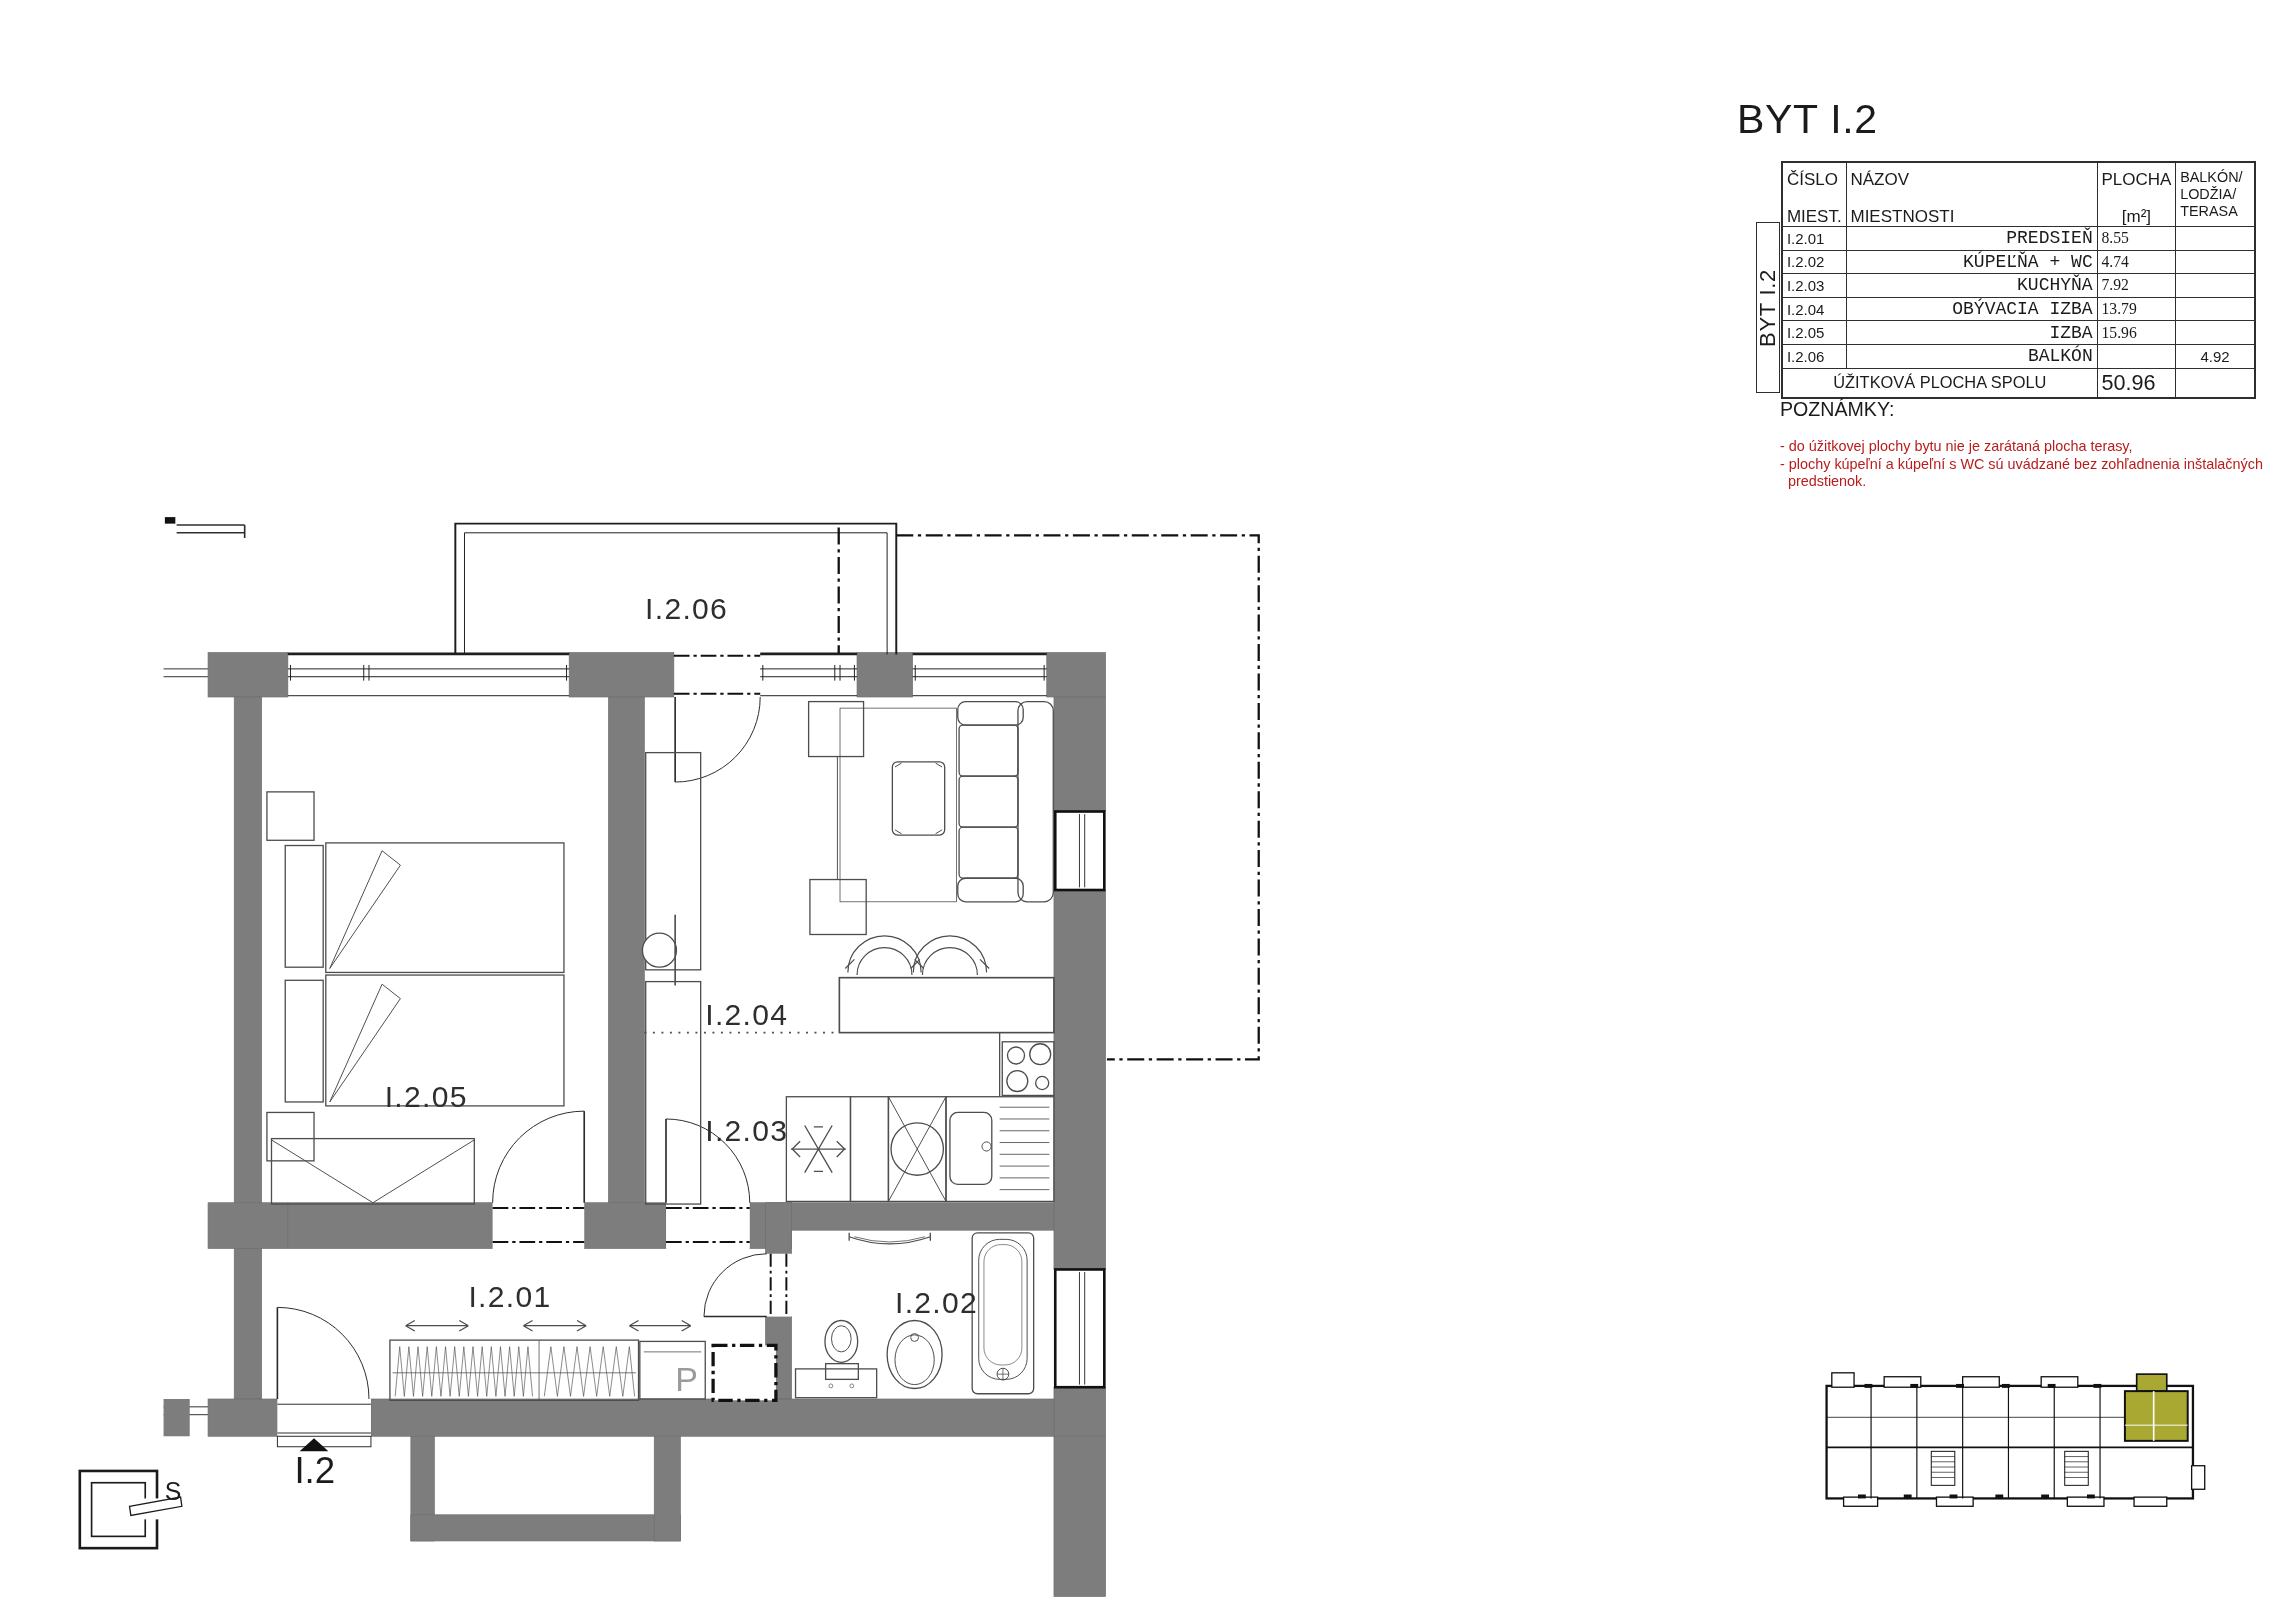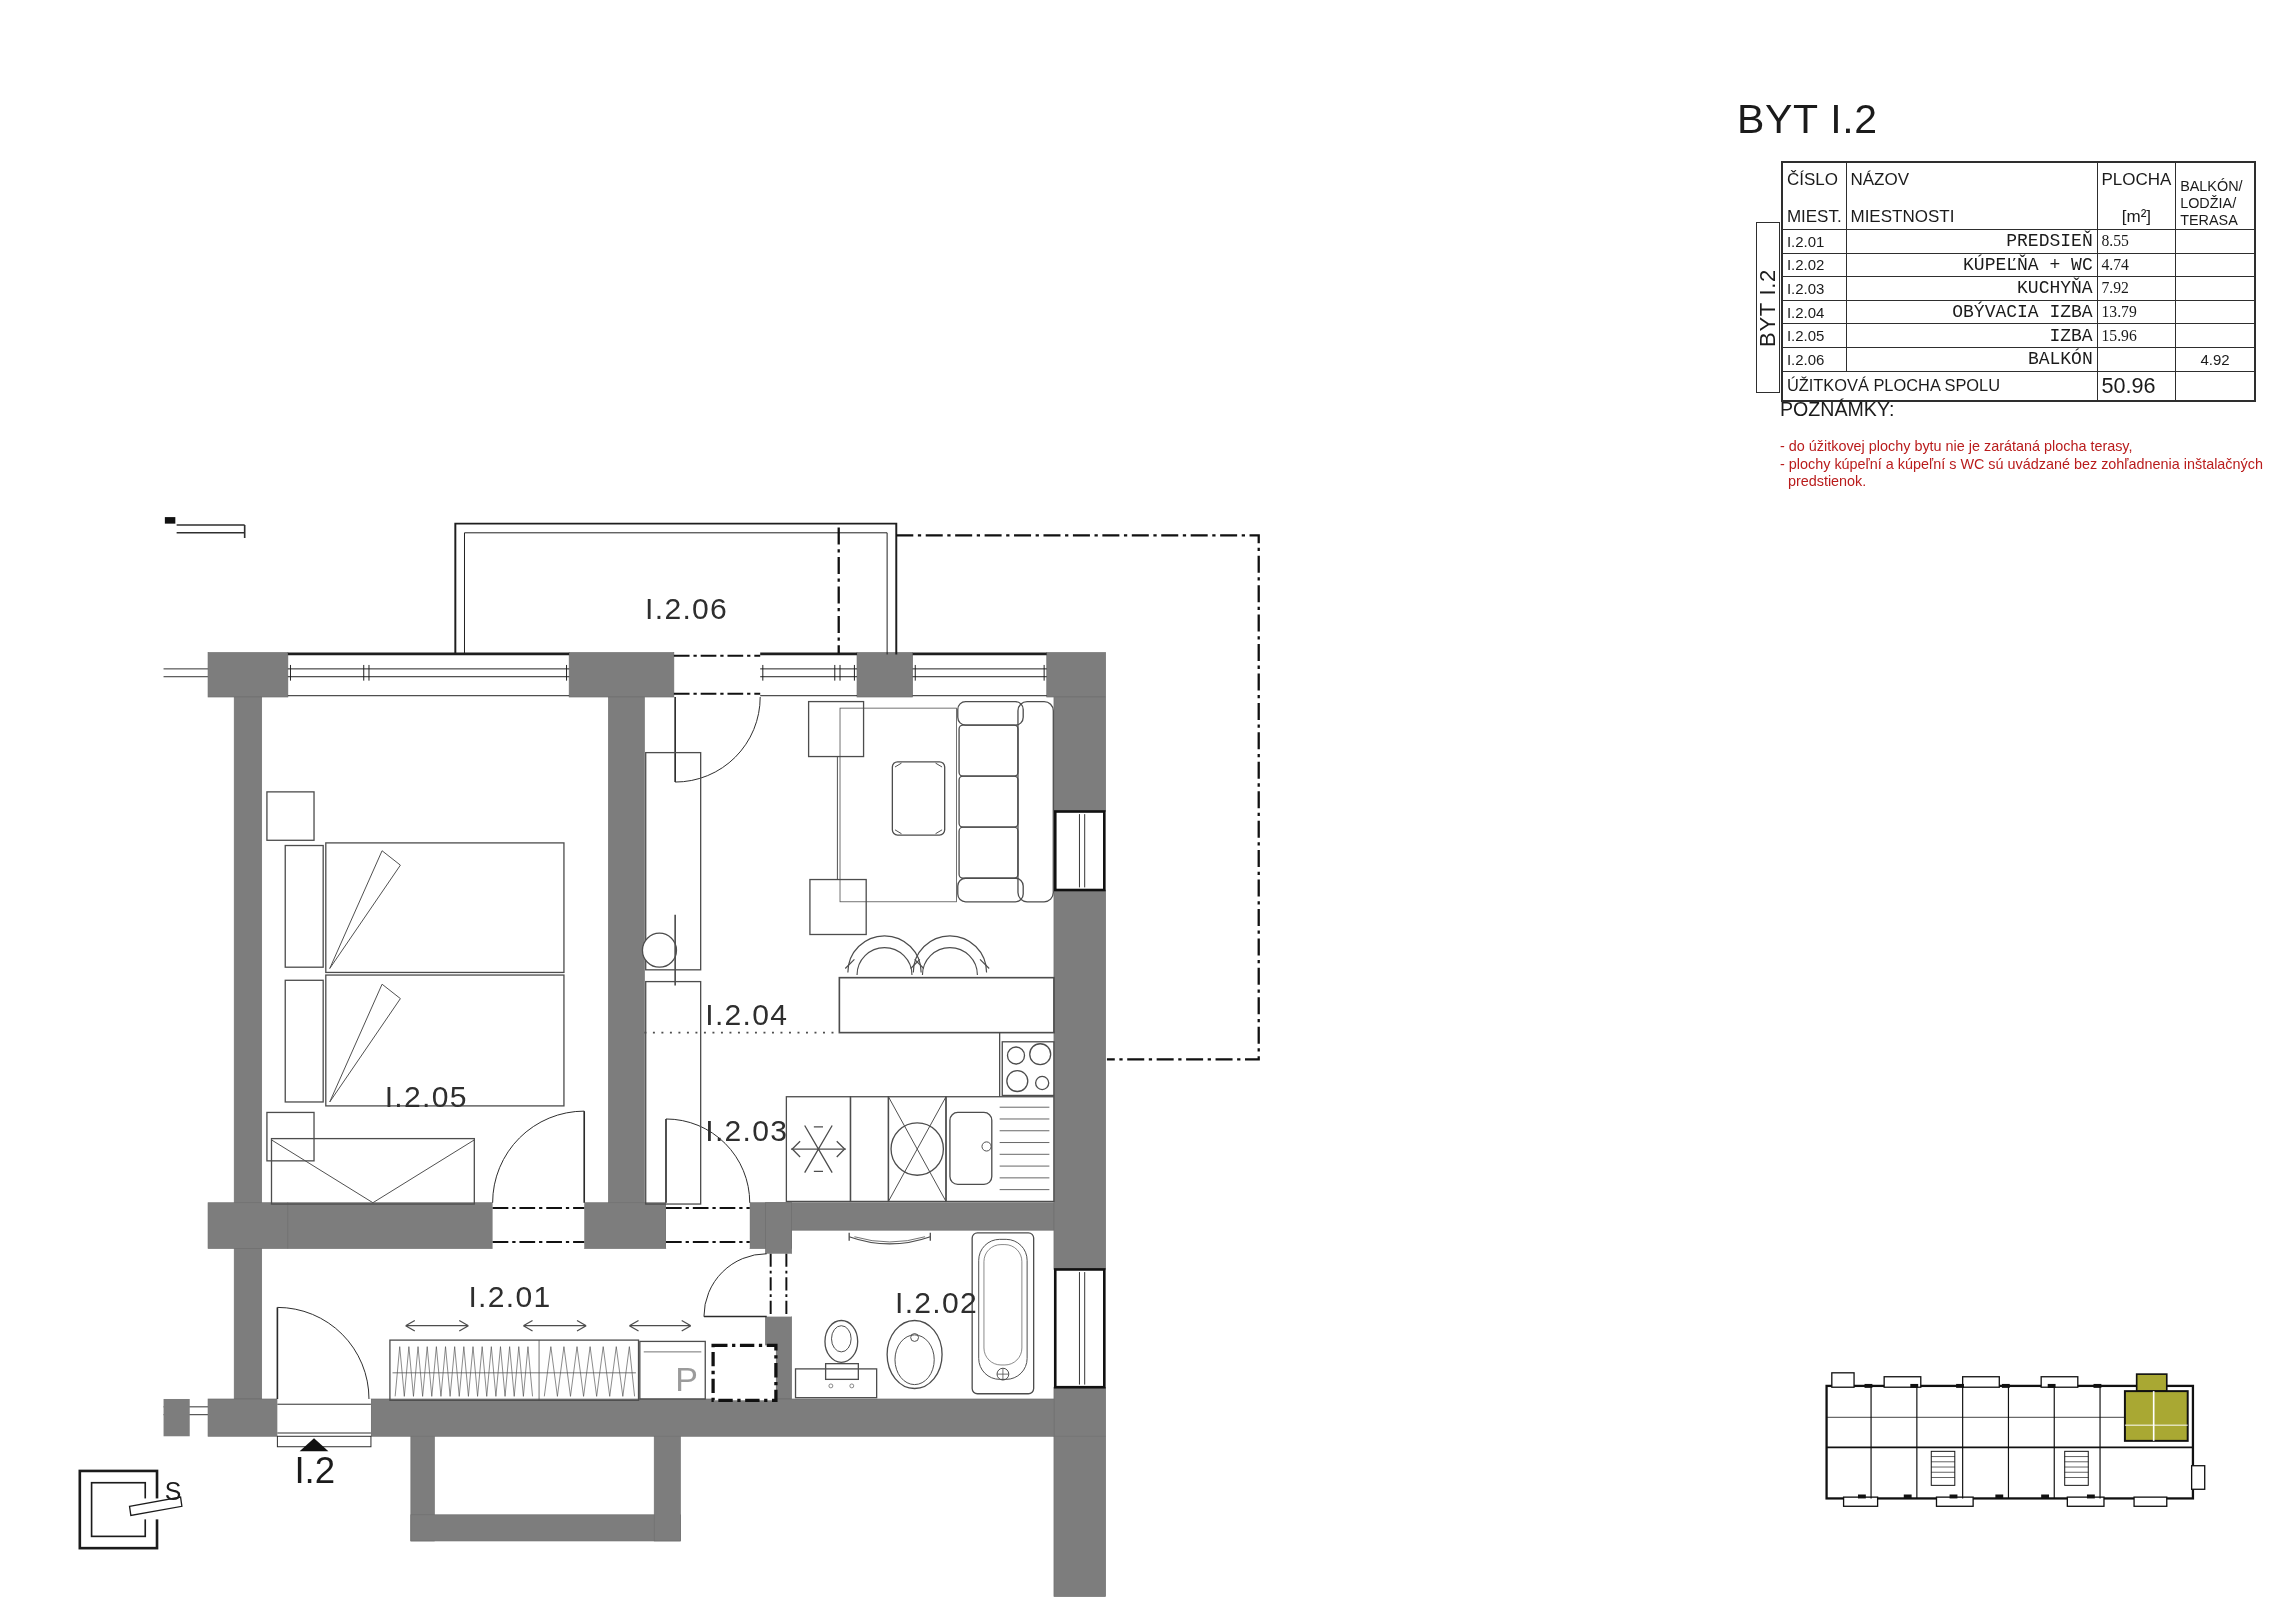--- a/index.html
+++ b/index.html
@@ -365,7 +365,7 @@
         </div>
       </th>
       <th>
-        <div style="padding-top:15px">
+        <div style="padding-top:6px">
           <div class="hdr-sm">BALKÓN/</div>
           <div class="hdr-sm">LODŽIA/</div>
           <div class="hdr-sm">TERASA</div>

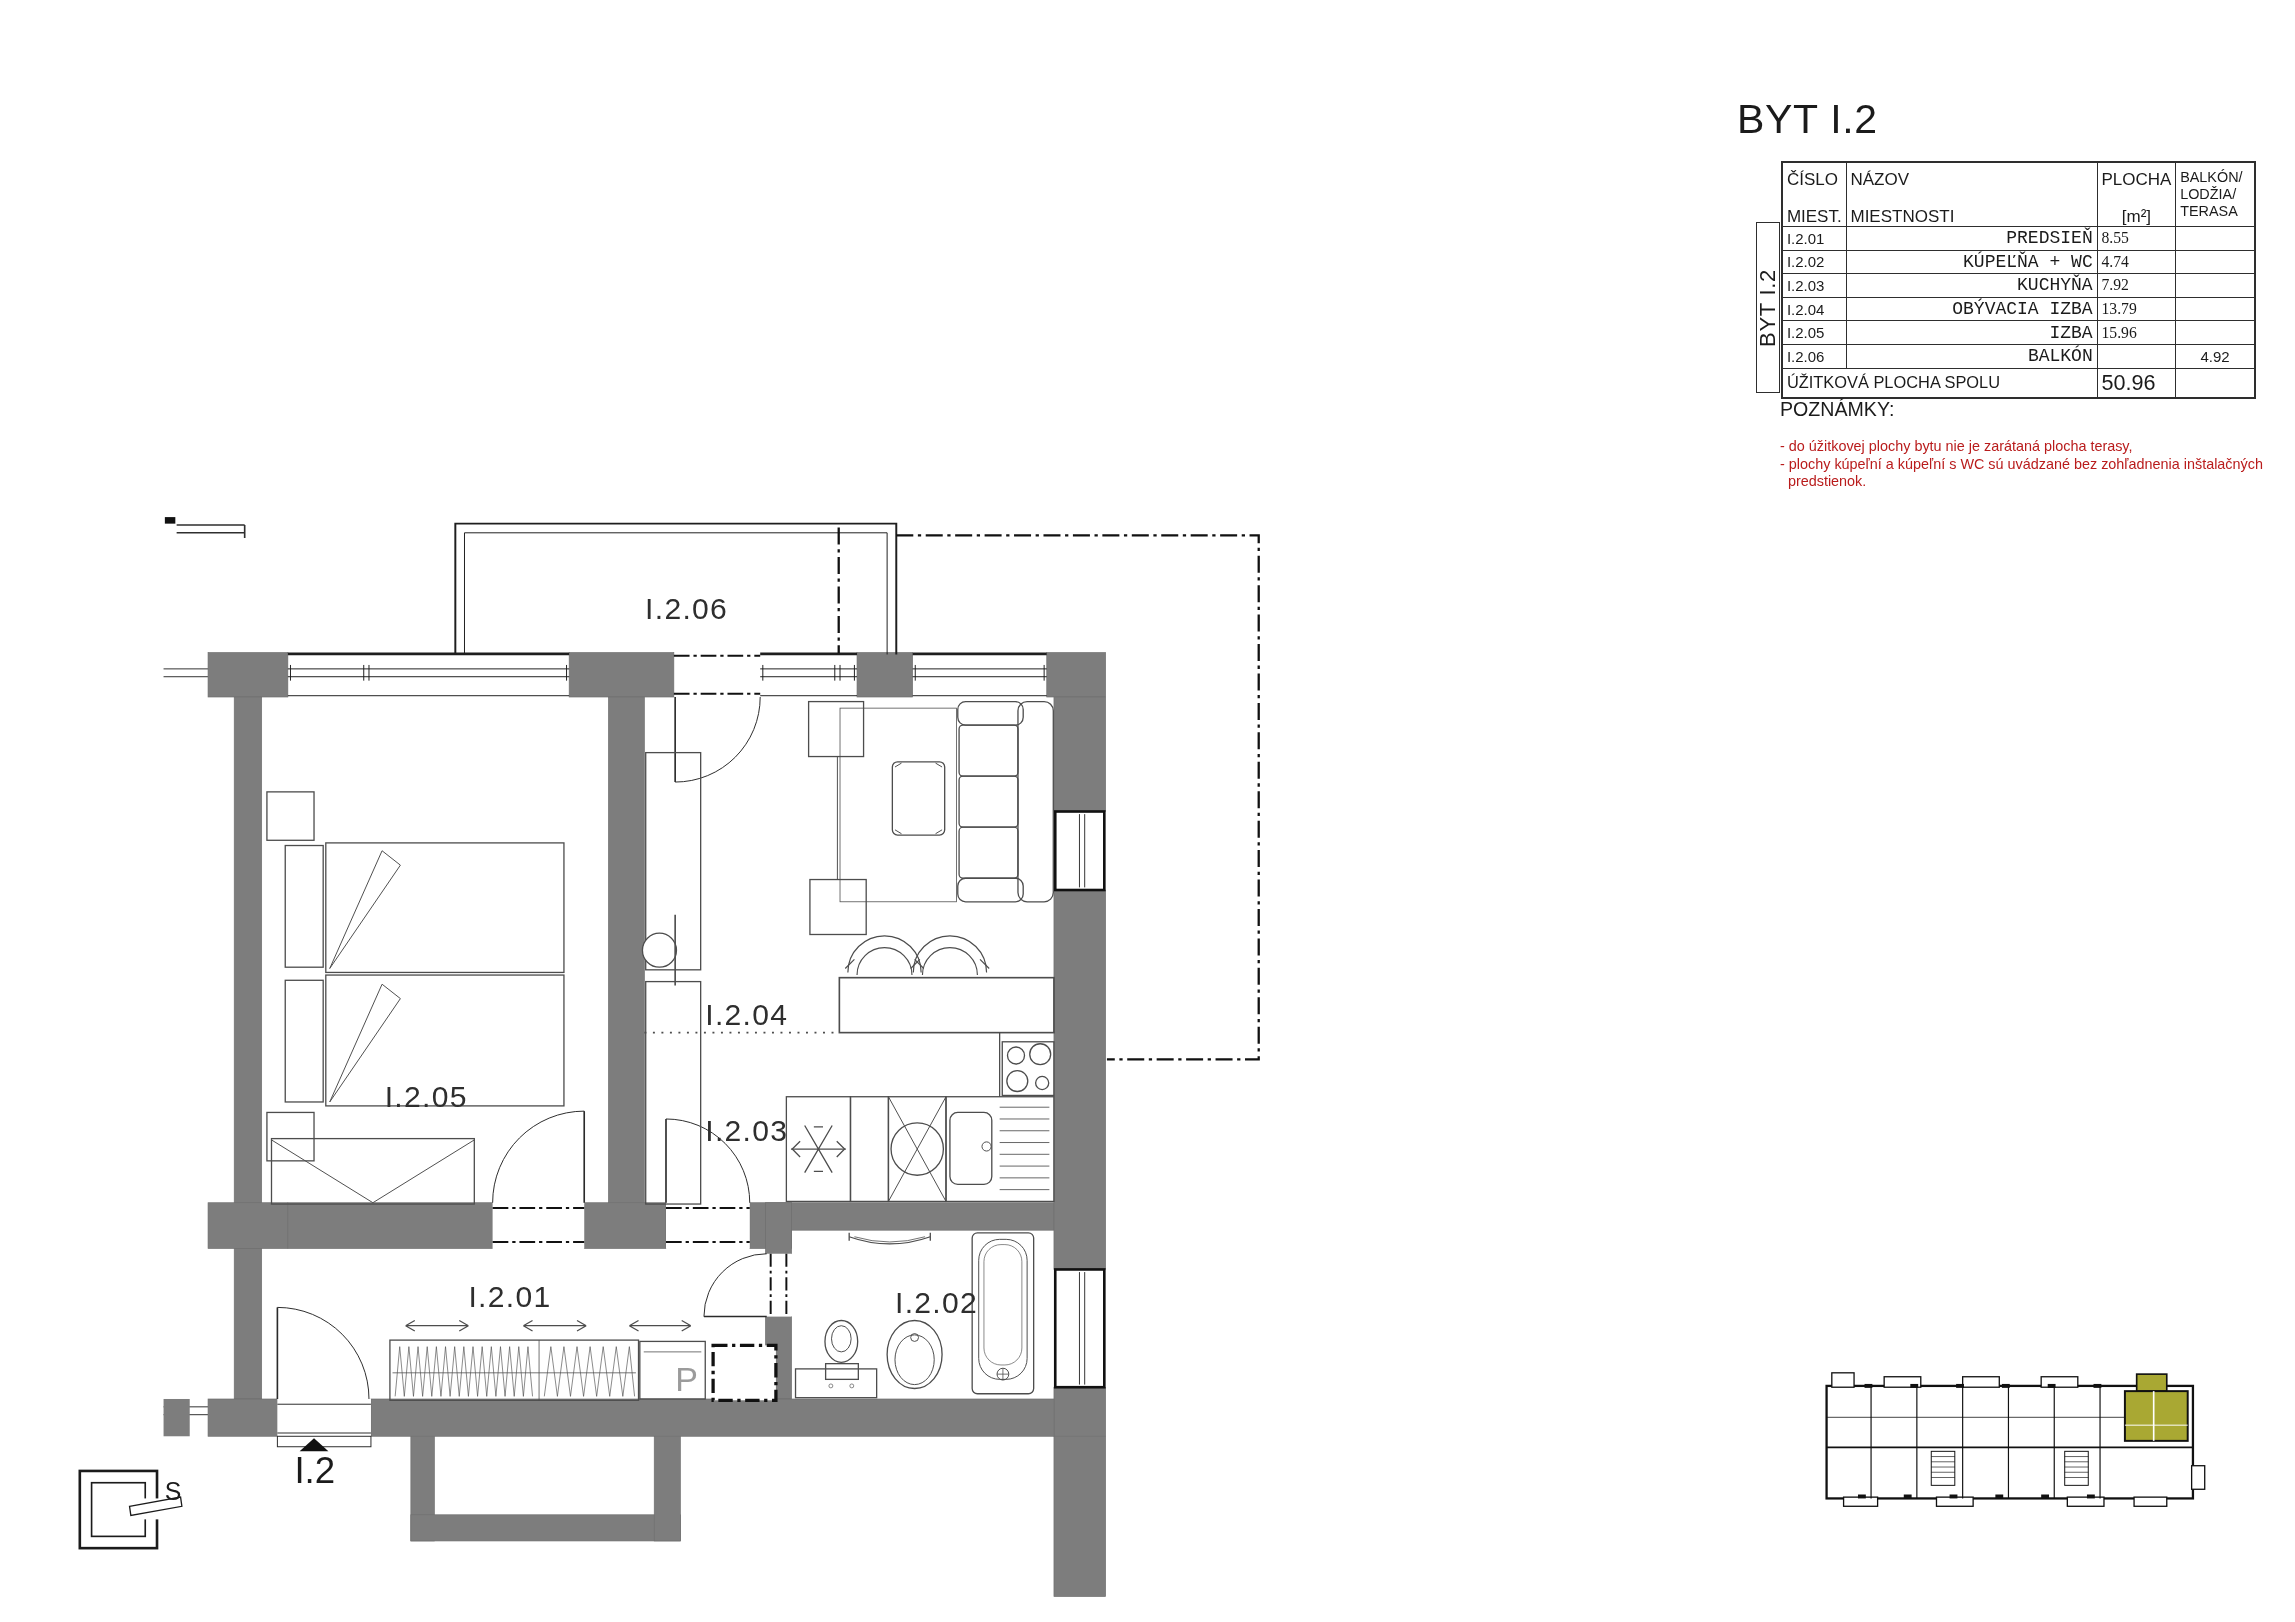--- a/index.html
+++ b/index.html
@@ -22,7 +22,7 @@
   td.c-name{font-size:18px;text-align:right;padding-left:6.5px;font-family:Liberation Mono, monospace;}
   td.c-area{font-size:15.7px;text-align:left;font-family:Liberation Serif, serif;}
   td.c-balc{font-size:15px;text-align:center;}
-  td.total-label{font-size:16.4px;text-align:left;padding-right:9.2px;}
+  td.total-label{font-size:16.4px;text-align:center;padding-right:9.2px;}
   td.total-value{font-size:21.6px;}
   .side-box{left:1756px;top:222px;width:24px;height:171px;border:1.3px solid #2e2e2e;
     display:flex;align-items:center;justify-content:center;box-sizing:border-box;}

